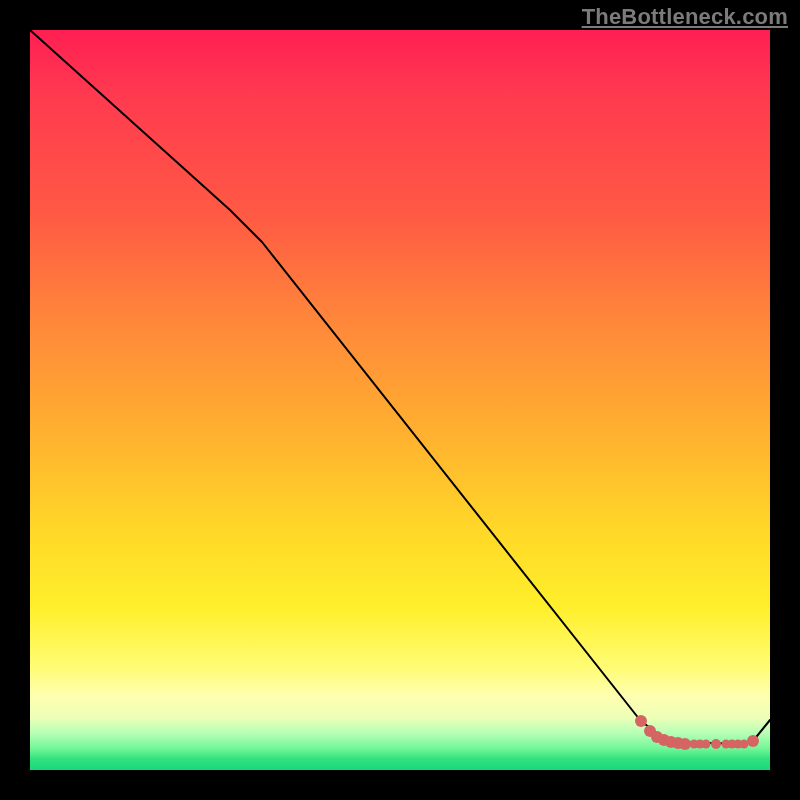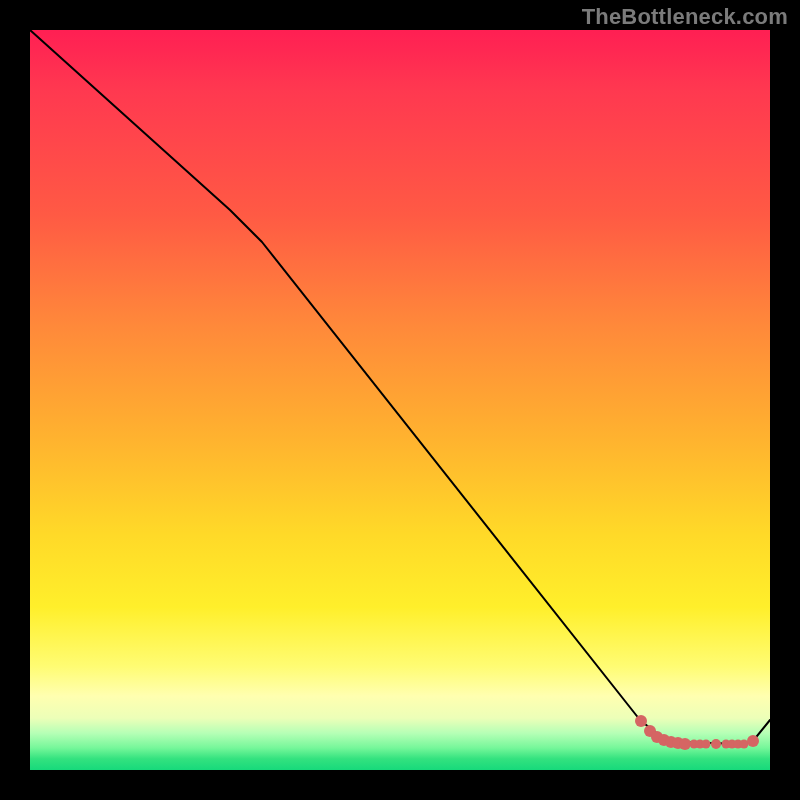--- a/index.html
+++ b/index.html
@@ -26,6 +26,7 @@
     font-weight: 600;
     letter-spacing: 0.2px;
     user-select: none;
+    text-decoration: underline;
   }
   .plot {
     position: absolute;

